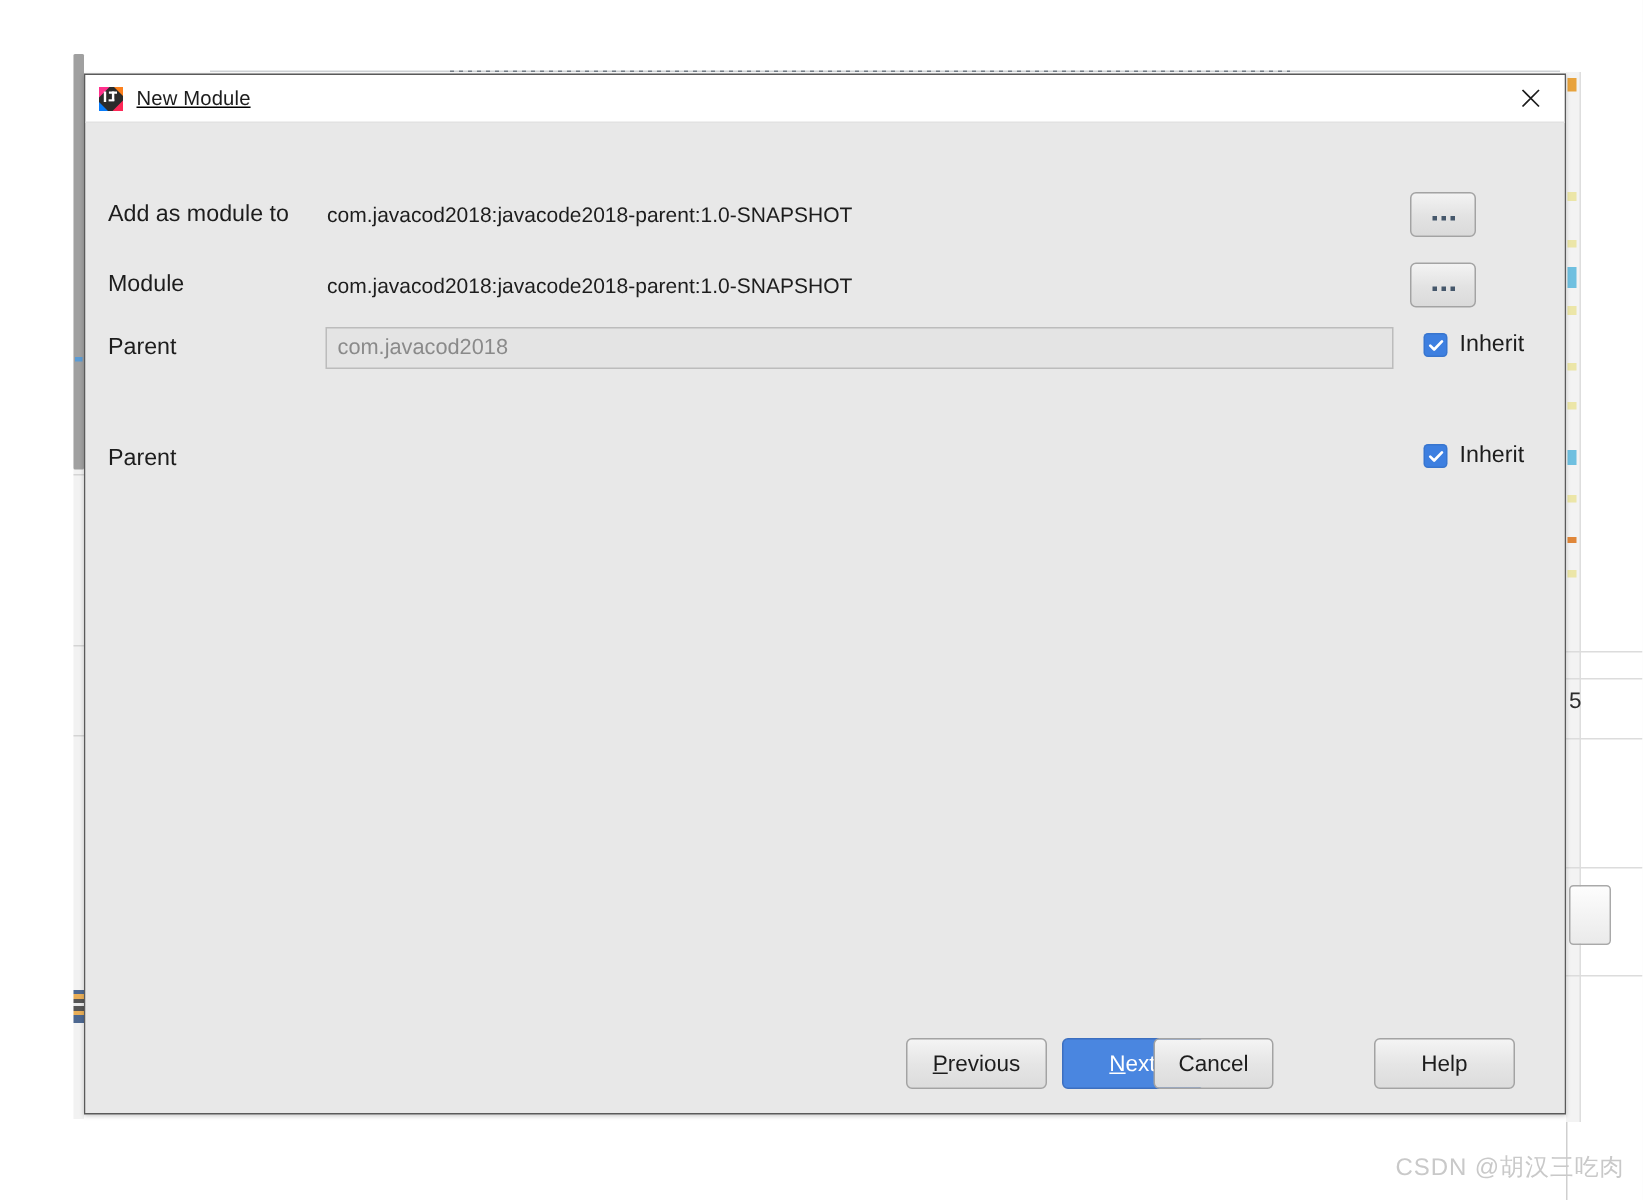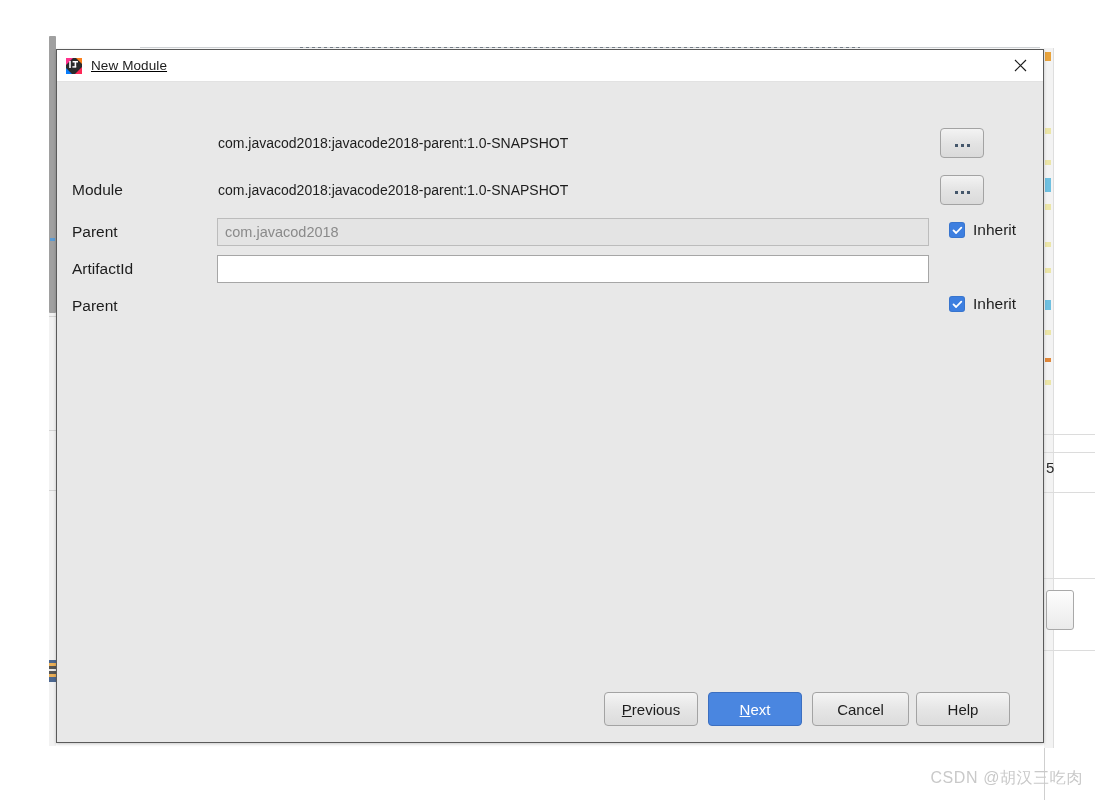--- a/index.html
+++ b/index.html
@@ -376,6 +376,7 @@
     <div class="dialog-body">
 
       <div class="row" style="top:45px">
+        <div class="lbl" style="left:15px; top:0">Add as module to</div>
         <div class="val" style="left:161px; top:0">com.javacod2018:javacode2018-parent:1.0-SNAPSHOT</div>
         <div class="dots-btn" style="left:883px; top:1px">
           <span class="dots">

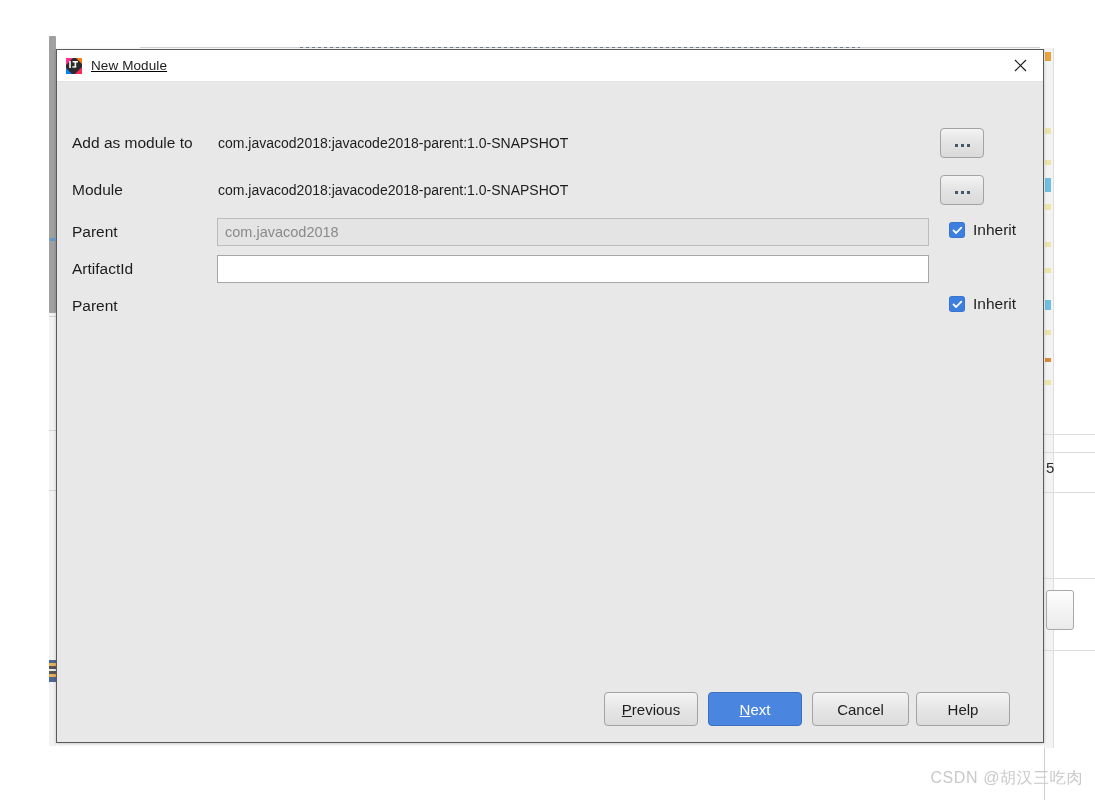--- a/index.html
+++ b/index.html
@@ -412,10 +412,6 @@
         </div>
       </div>
 
-      <div class="row" style="top:171px">
-        <div class="lbl" style="left:15px; top:0">ArtifactId</div>
-        <input class="field enabled" style="left: 160px; top: 2px; width: 712px;" value="">
-      </div>
 
       <div class="row" style="top:208px">
         <div class="lbl" style="left:15px; top:0">Parent</div>

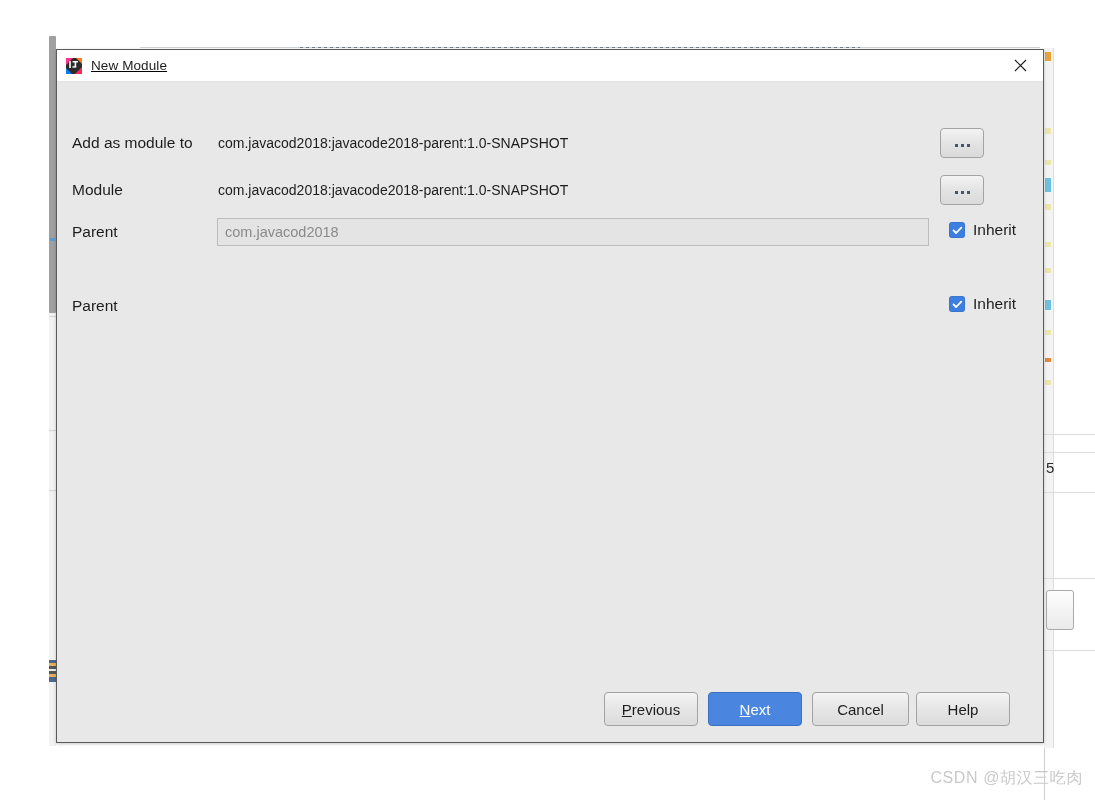--- a/index.html
+++ b/index.html
@@ -436,7 +436,7 @@
             <span>ext</span>
           </button>
 
-        <button class="btn" style="left:755px; top:16px; width:97px;">Cancel</button>
+        <button class="btn" style="left:712px; top:16px; width:80px;">Cancel</button>
 
         <button class="btn" style="left:859px; top:16px; width:94px;">Help</button>
       </div>

